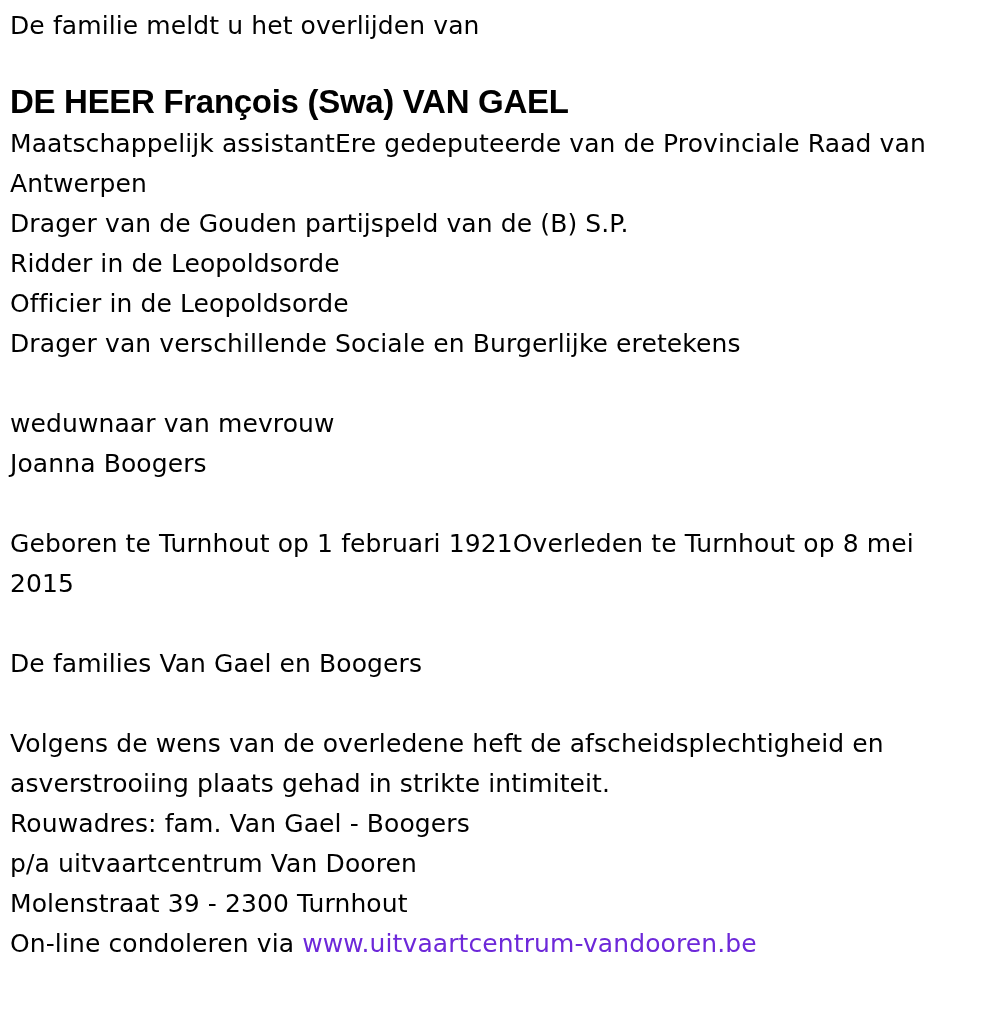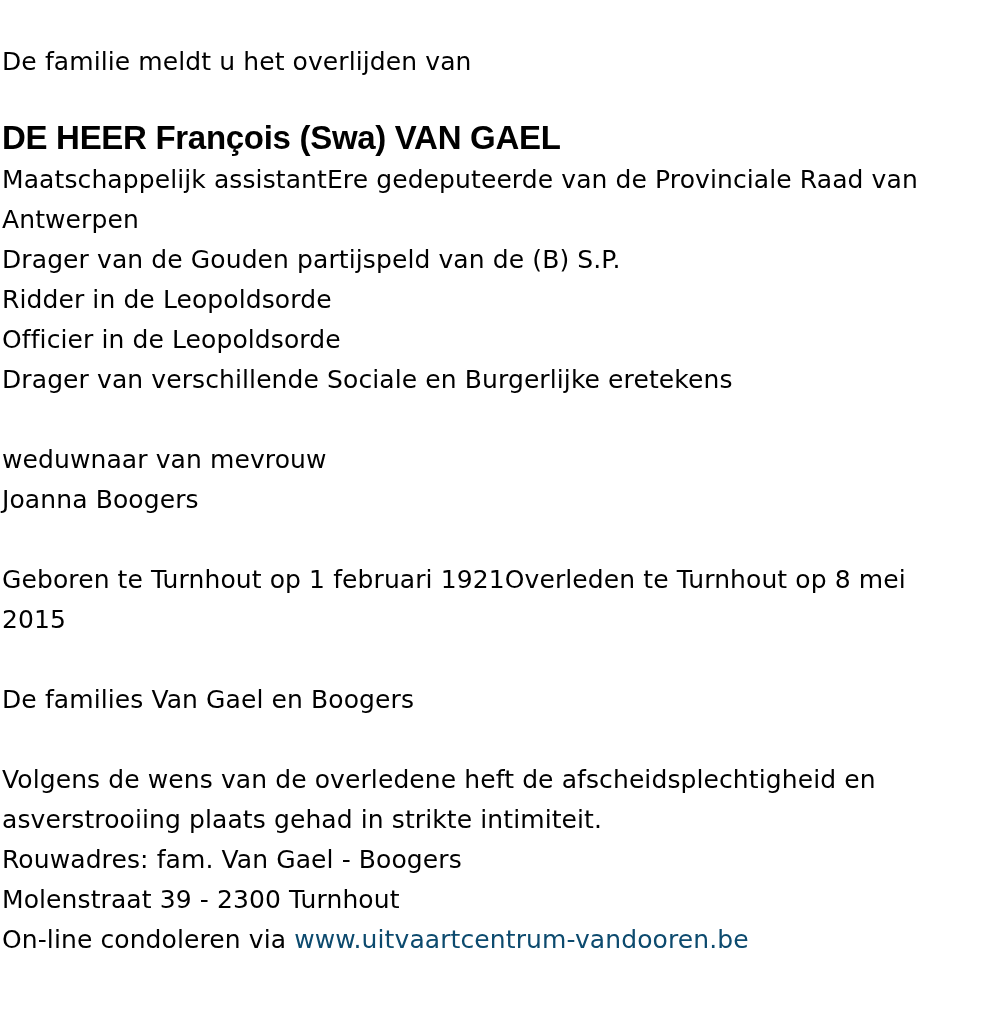--- a/index.html
+++ b/index.html
@@ -15,10 +15,9 @@
       font-family: "DejaVu Sans", sans-serif;
     }
     .page {
-      padding-left: 2px;
+      padding-left: 10px;
       padding-top: 6px;
       width: 975px;
-      margin-top: 36px;
     }
     .line {
       font-size: 25px;

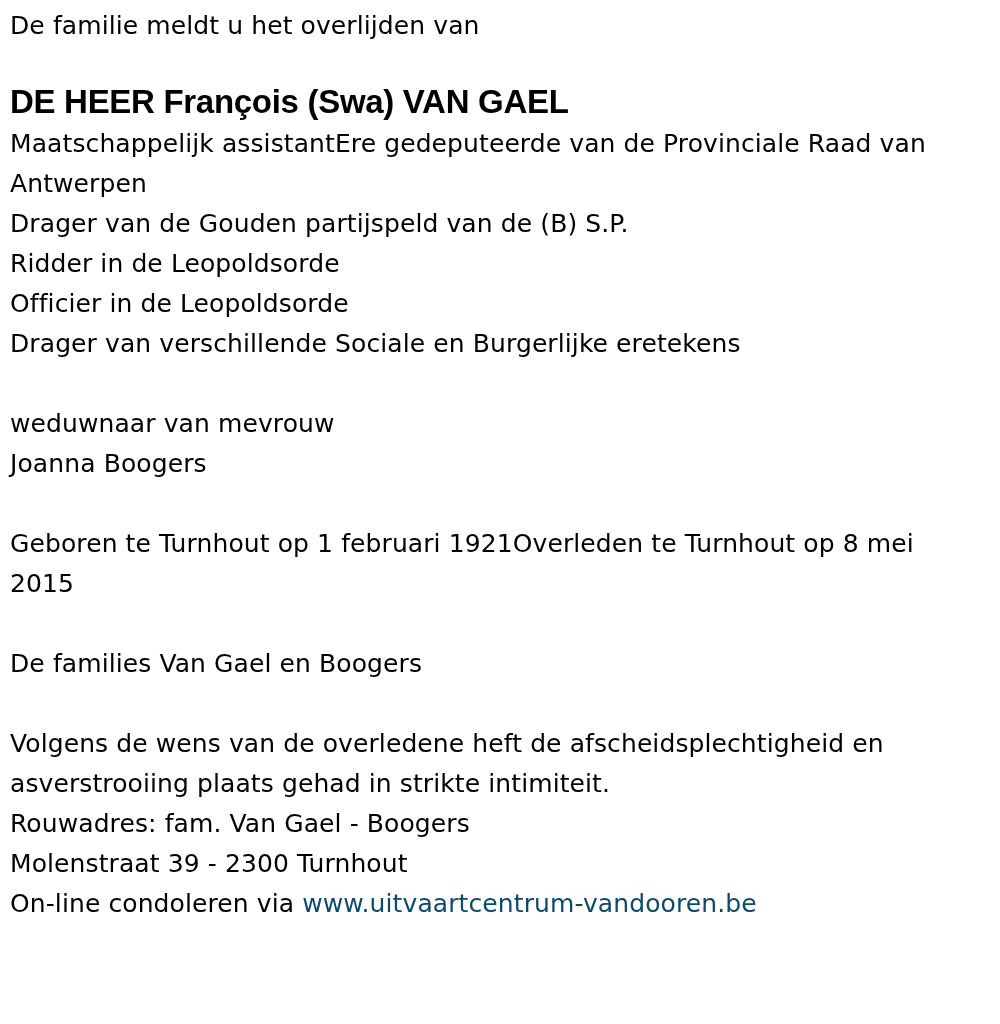--- a/index.html
+++ b/index.html
@@ -82,6 +82,7 @@
 
   <div>
     <p class="line">Rouwadres: fam. Van Gael - Boogers</p>
+    <p class="line">p/a uitvaartcentrum Van Dooren</p>
     <p class="line">Molenstraat 39 - 2300 Turnhout</p>
   </div>
 

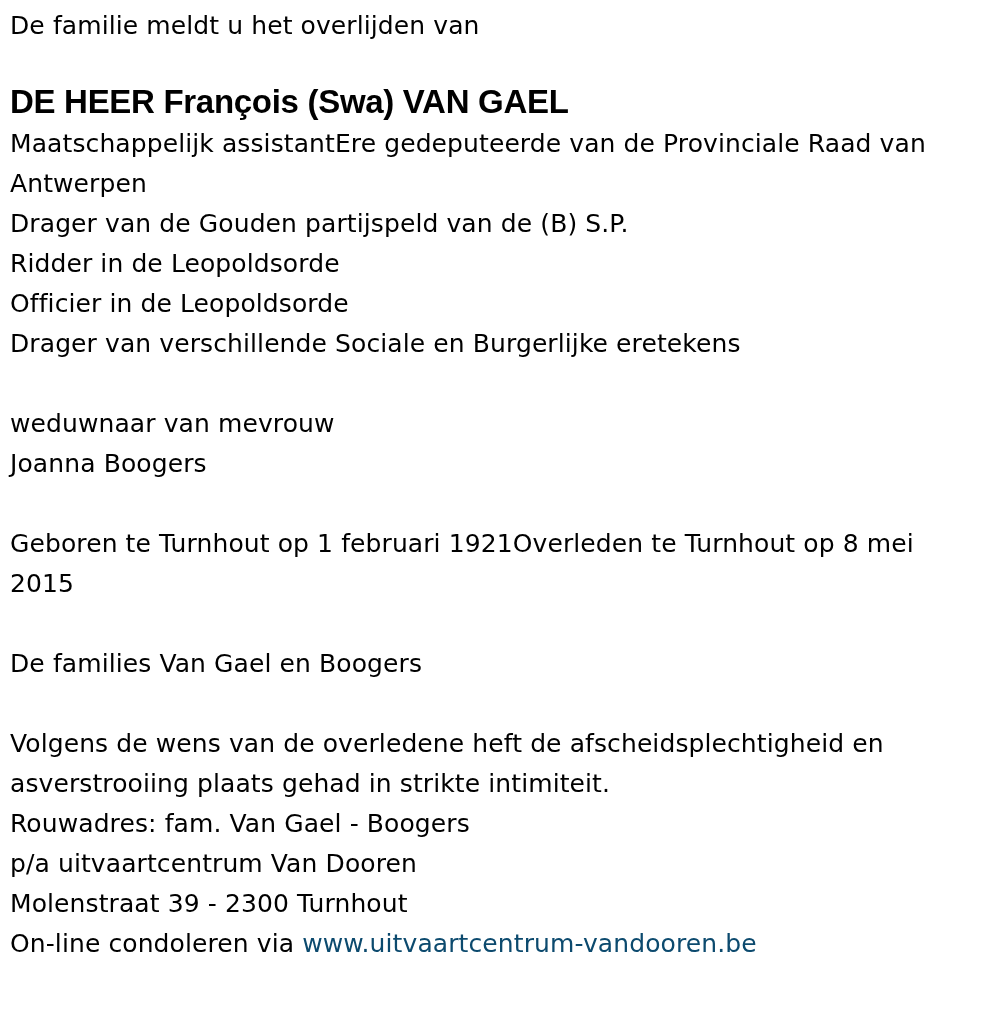--- a/index.html
+++ b/index.html
@@ -41,7 +41,7 @@
       letter-spacing: -0.3px;
     }
     .link {
-      color: #0c4a6e;
+      color: #6d28d9;
       text-decoration: none;
     }
   </style>

